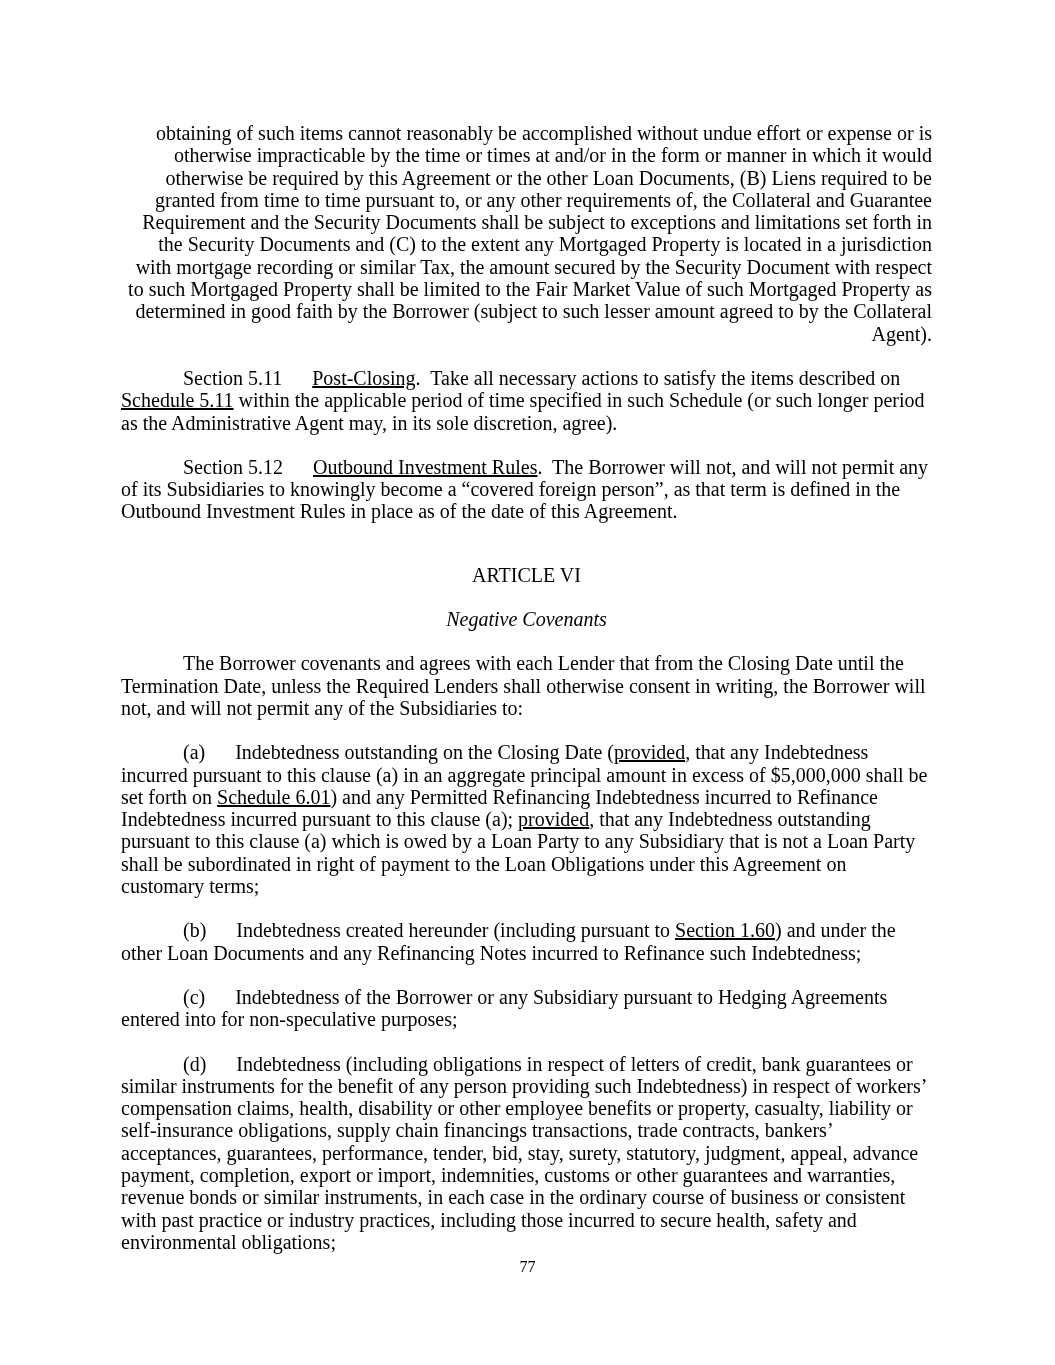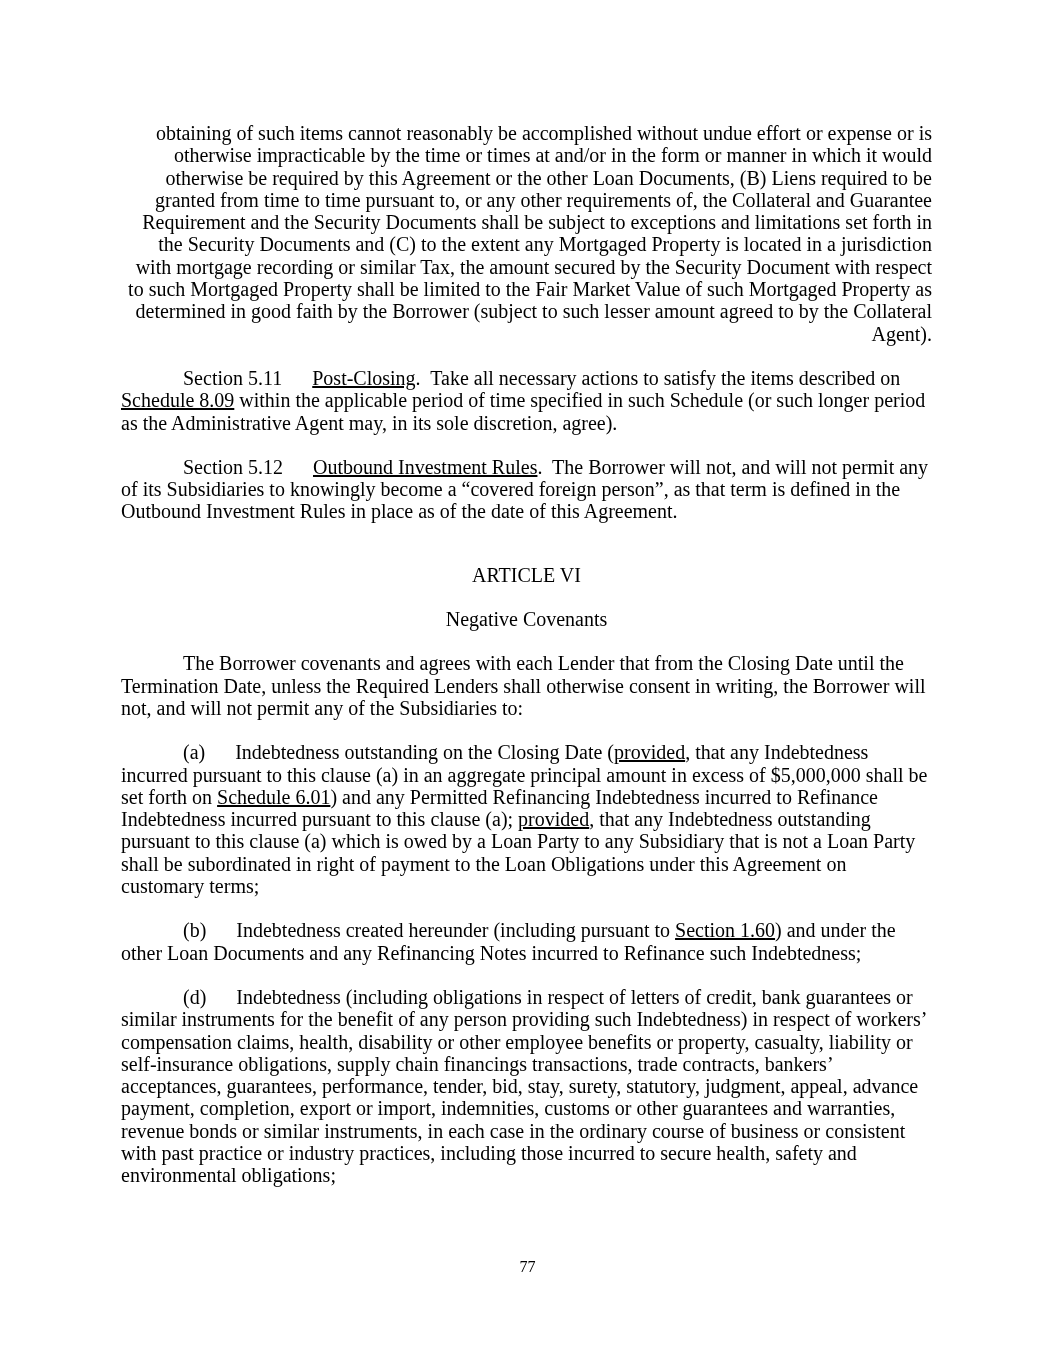--- a/index.html
+++ b/index.html
@@ -65,7 +65,7 @@
   <div>
     <div>
         <p class="para continuation"><span>obtaining of such items cannot reasonably be accomplished without undue effort or expense or is otherwise impracticable by the time or times at and/or in the form or manner in which it would otherwise be required by this Agreement or the other Loan Documents, (B) Liens required to be granted from time to time pursuant to, or any other requirements of, the Collateral and Guarantee Requirement and the Security Documents shall be subject to exceptions and limitations set forth in the Security Documents and (C) to the extent any Mortgaged Property is located in a jurisdiction with mortgage recording or similar Tax, the amount secured by the Security Document with respect to such Mortgaged Property shall be limited to the Fair Market Value of such Mortgaged Property as determined in good faith by the Borrower (subject to such lesser amount agreed to by the Collateral Agent).</span></p>
-        <p class="para section"><span>Section 5.11</span><span class="tab"></span><span class="u">Post-Closing</span><span>.  Take all necessary actions to satisfy the items described on </span><span class="u">Schedule 8.09</span><span> within the applicable period of time specified in such Schedule (or such longer period as the Administrative Agent may, in its sole discretion, agree).</span></p>
+        <p class="para section"><span>Section 5.11</span><span class="tab"></span><span class="u">Post-Closing</span><span>.  Take all necessary actions to satisfy the items described on </span><span class="u">Schedule 5.11</span><span> within the applicable period of time specified in such Schedule (or such longer period as the Administrative Agent may, in its sole discretion, agree).</span></p>
         <p class="para section"><span>Section 5.12</span><span class="tab"></span><span class="u">Outbound Investment Rules</span><span>.  The Borrower will not, and will not permit any of its Subsidiaries to knowingly become a “covered foreign person”, as that term is defined in the Outbound Investment Rules in place as of the date of this Agreement.</span></p>
         <p class="para center"><span>ARTICLE VI</span></p>
         <p class="para center-italic"><span>Negative Covenants</span></p>

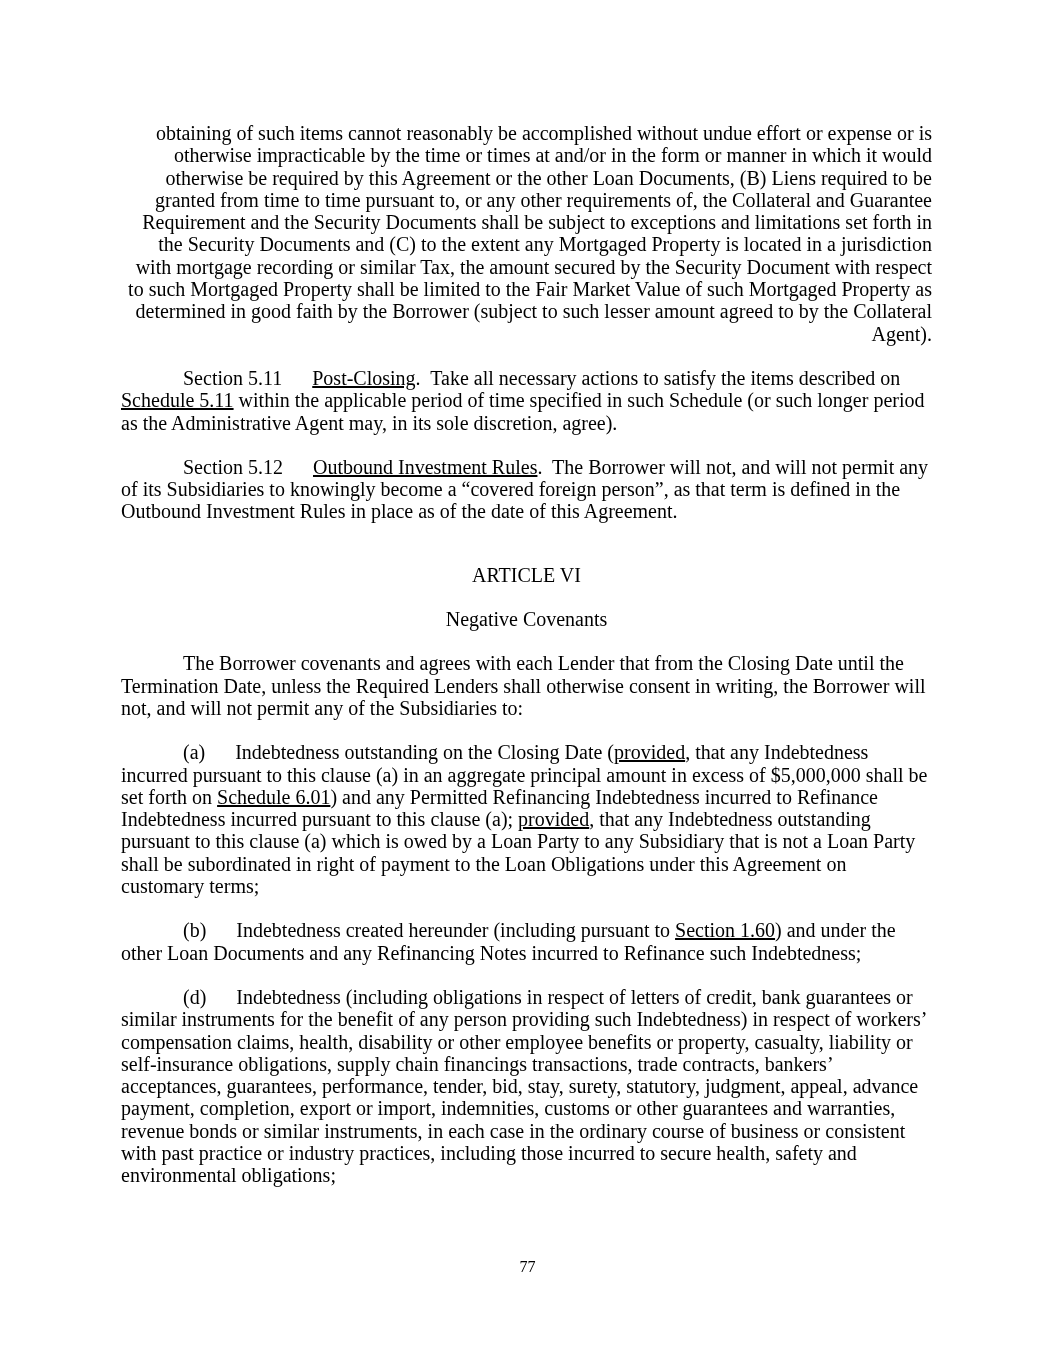--- a/index.html
+++ b/index.html
@@ -40,6 +40,7 @@
   .para.center-italic {
     text-align: center;
     text-indent: 0;
+    font-style: italic;
   }
   .tab {
     display: inline-block;

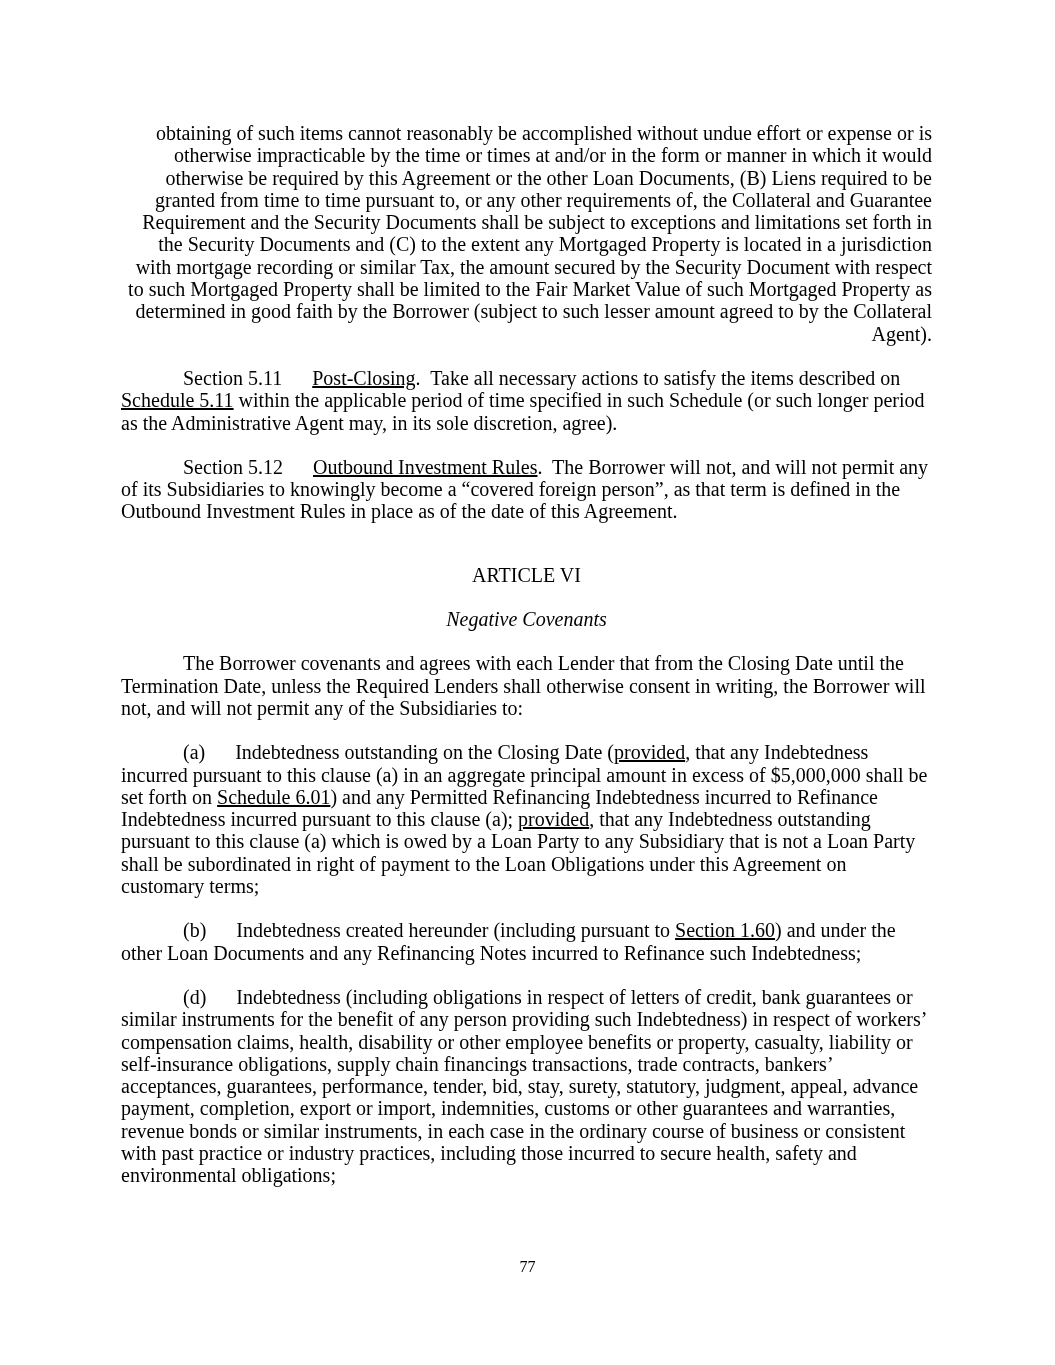--- a/index.html
+++ b/index.html
@@ -73,6 +73,7 @@
         <p class="para indented"><span>The Borrower covenants and agrees with each Lender that from the Closing Date until the Termination Date, unless the Required Lenders shall otherwise consent in writing, the Borrower will not, and will not permit any of the Subsidiaries to:</span></p>
         <p class="para list"><span>(a)</span><span class="tab"></span><span>Indebtedness outstanding on the Closing Date (</span><span class="u">provided</span><span>, that any Indebtedness incurred pursuant to this clause (a) in an aggregate principal amount in excess of $5,000,000 shall be set forth on </span><span class="u">Schedule 6.01</span><span>) and any Permitted Refinancing Indebtedness incurred to Refinance Indebtedness incurred pursuant to this clause (a); </span><span class="u">provided</span><span>, that any Indebtedness outstanding pursuant to this clause (a) which is owed by a Loan Party to any Subsidiary that is not a Loan Party shall be subordinated in right of payment to the Loan Obligations under this Agreement on customary terms;</span></p>
         <p class="para list"><span>(b)</span><span class="tab"></span><span>Indebtedness created hereunder (including pursuant to </span><span class="u">Section 1.60</span><span>) and under the other Loan Documents and any Refinancing Notes incurred to Refinance such Indebtedness;</span></p>
+        <p class="para list"><span>(c)</span><span class="tab"></span><span>Indebtedness of the Borrower or any Subsidiary pursuant to Hedging Agreements entered into for non-speculative purposes;</span></p>
         <p class="para list"><span>(d)</span><span class="tab"></span><span>Indebtedness (including obligations in respect of letters of credit, bank guarantees or similar instruments for the benefit of any person providing such Indebtedness) in respect of workers’ compensation claims, health, disability or other employee benefits or property, casualty, liability or self-insurance obligations, supply chain financings transactions, trade contracts, bankers’ acceptances, guarantees, performance, tender, bid, stay, surety, statutory, judgment, appeal, advance payment, completion, export or import, indemnities, customs or other guarantees and warranties, revenue bonds or similar instruments, in each case in the ordinary course of business or consistent with past practice or industry practices, including those incurred to secure health, safety and environmental obligations;</span></p>
       </div>
   </div>

